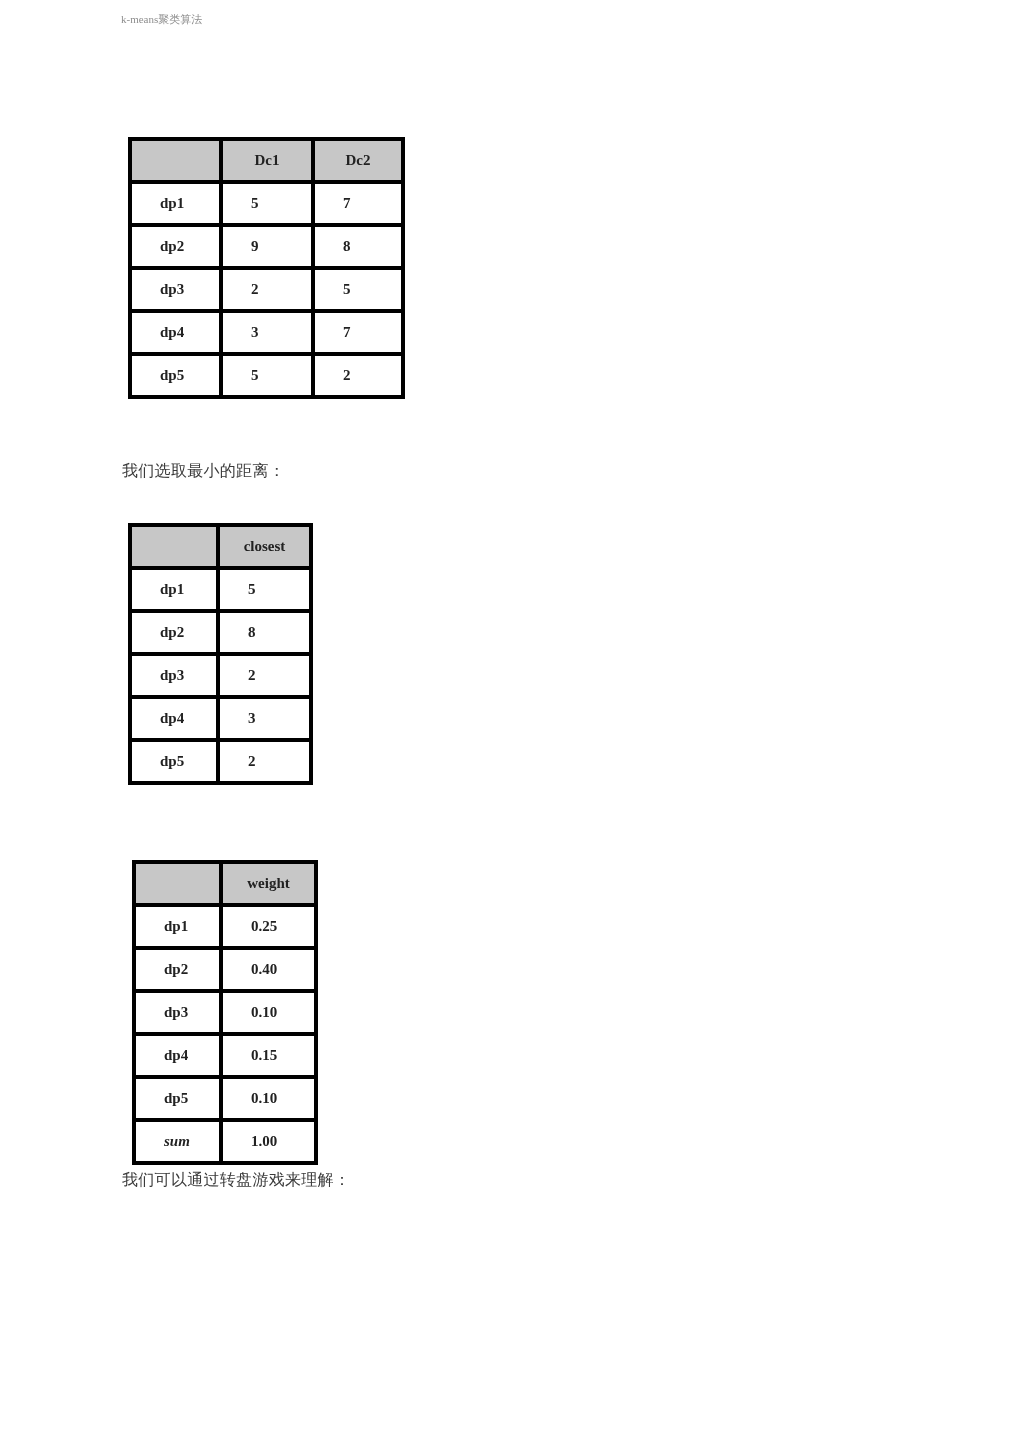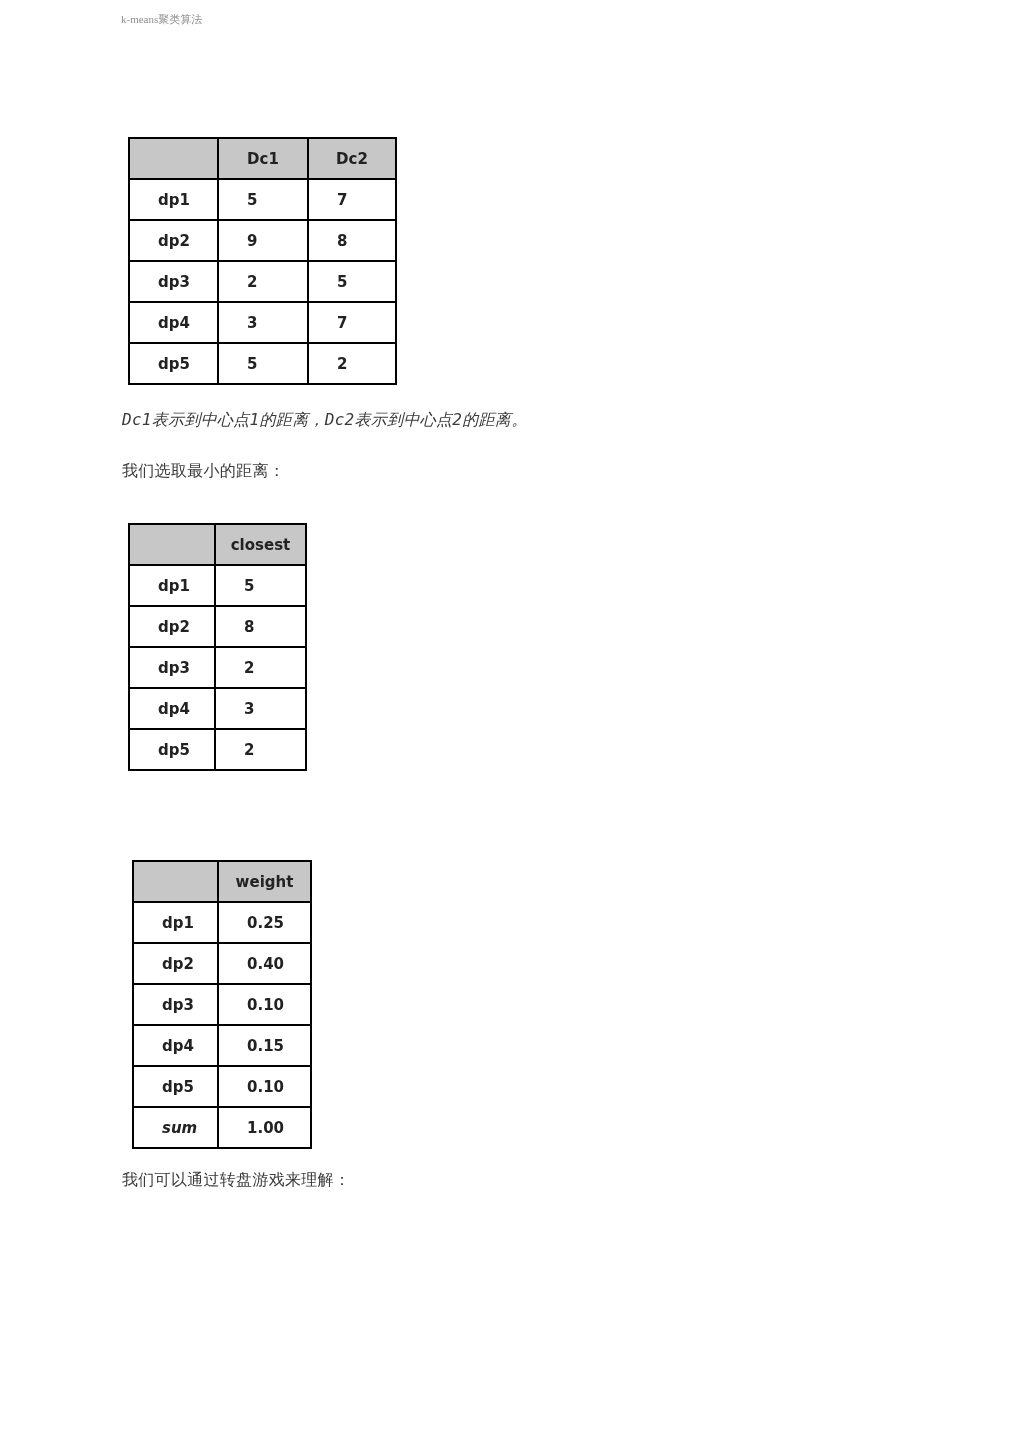--- a/index.html
+++ b/index.html
@@ -46,9 +46,10 @@
     background: #ffffff;
   }
   table.data-table th, table.data-table td {
-    border: 2px solid #000000;
+    border: 4px solid #000000;
     height: 37px;
     overflow: hidden;
+    font-family: Liberation Serif, serif;
   }
   table.data-table th {
     background: #c7c7c7;

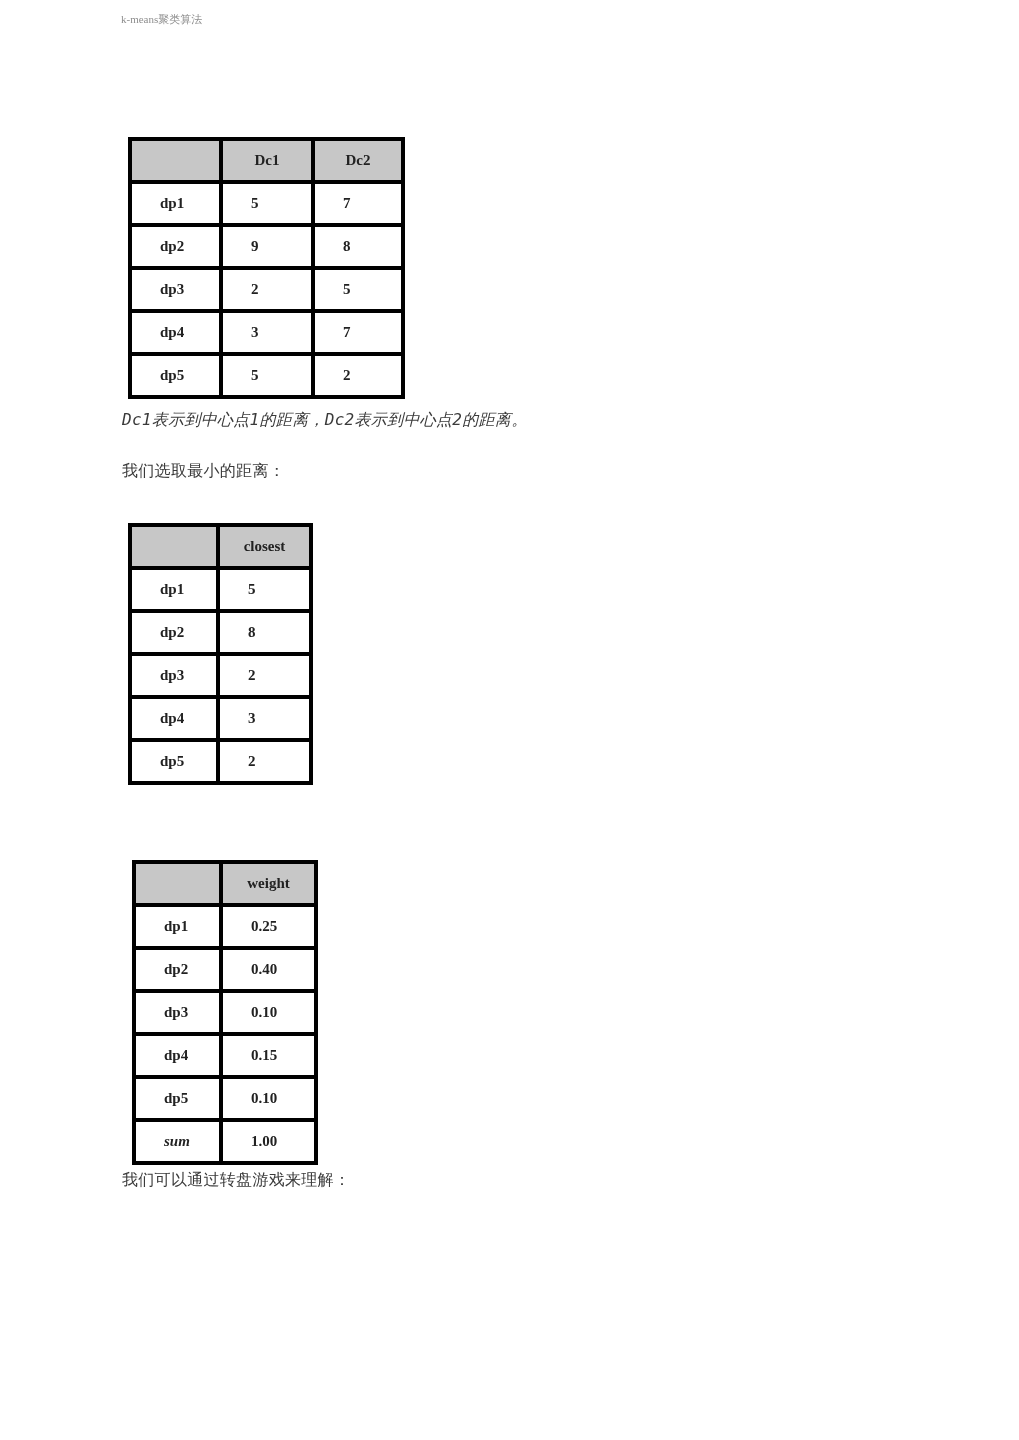--- a/index.html
+++ b/index.html
@@ -141,7 +141,6 @@
       </tbody>
     </table>
 
-  <div class="para italic" id="para1">Dc1表示到中心点1的距离，Dc2表示到中心点2的距离。</div>
   <div class="para" id="para2">我们选取最小的距离：</div>
 
   <table class="data-table" id="table2" data-table="1">

